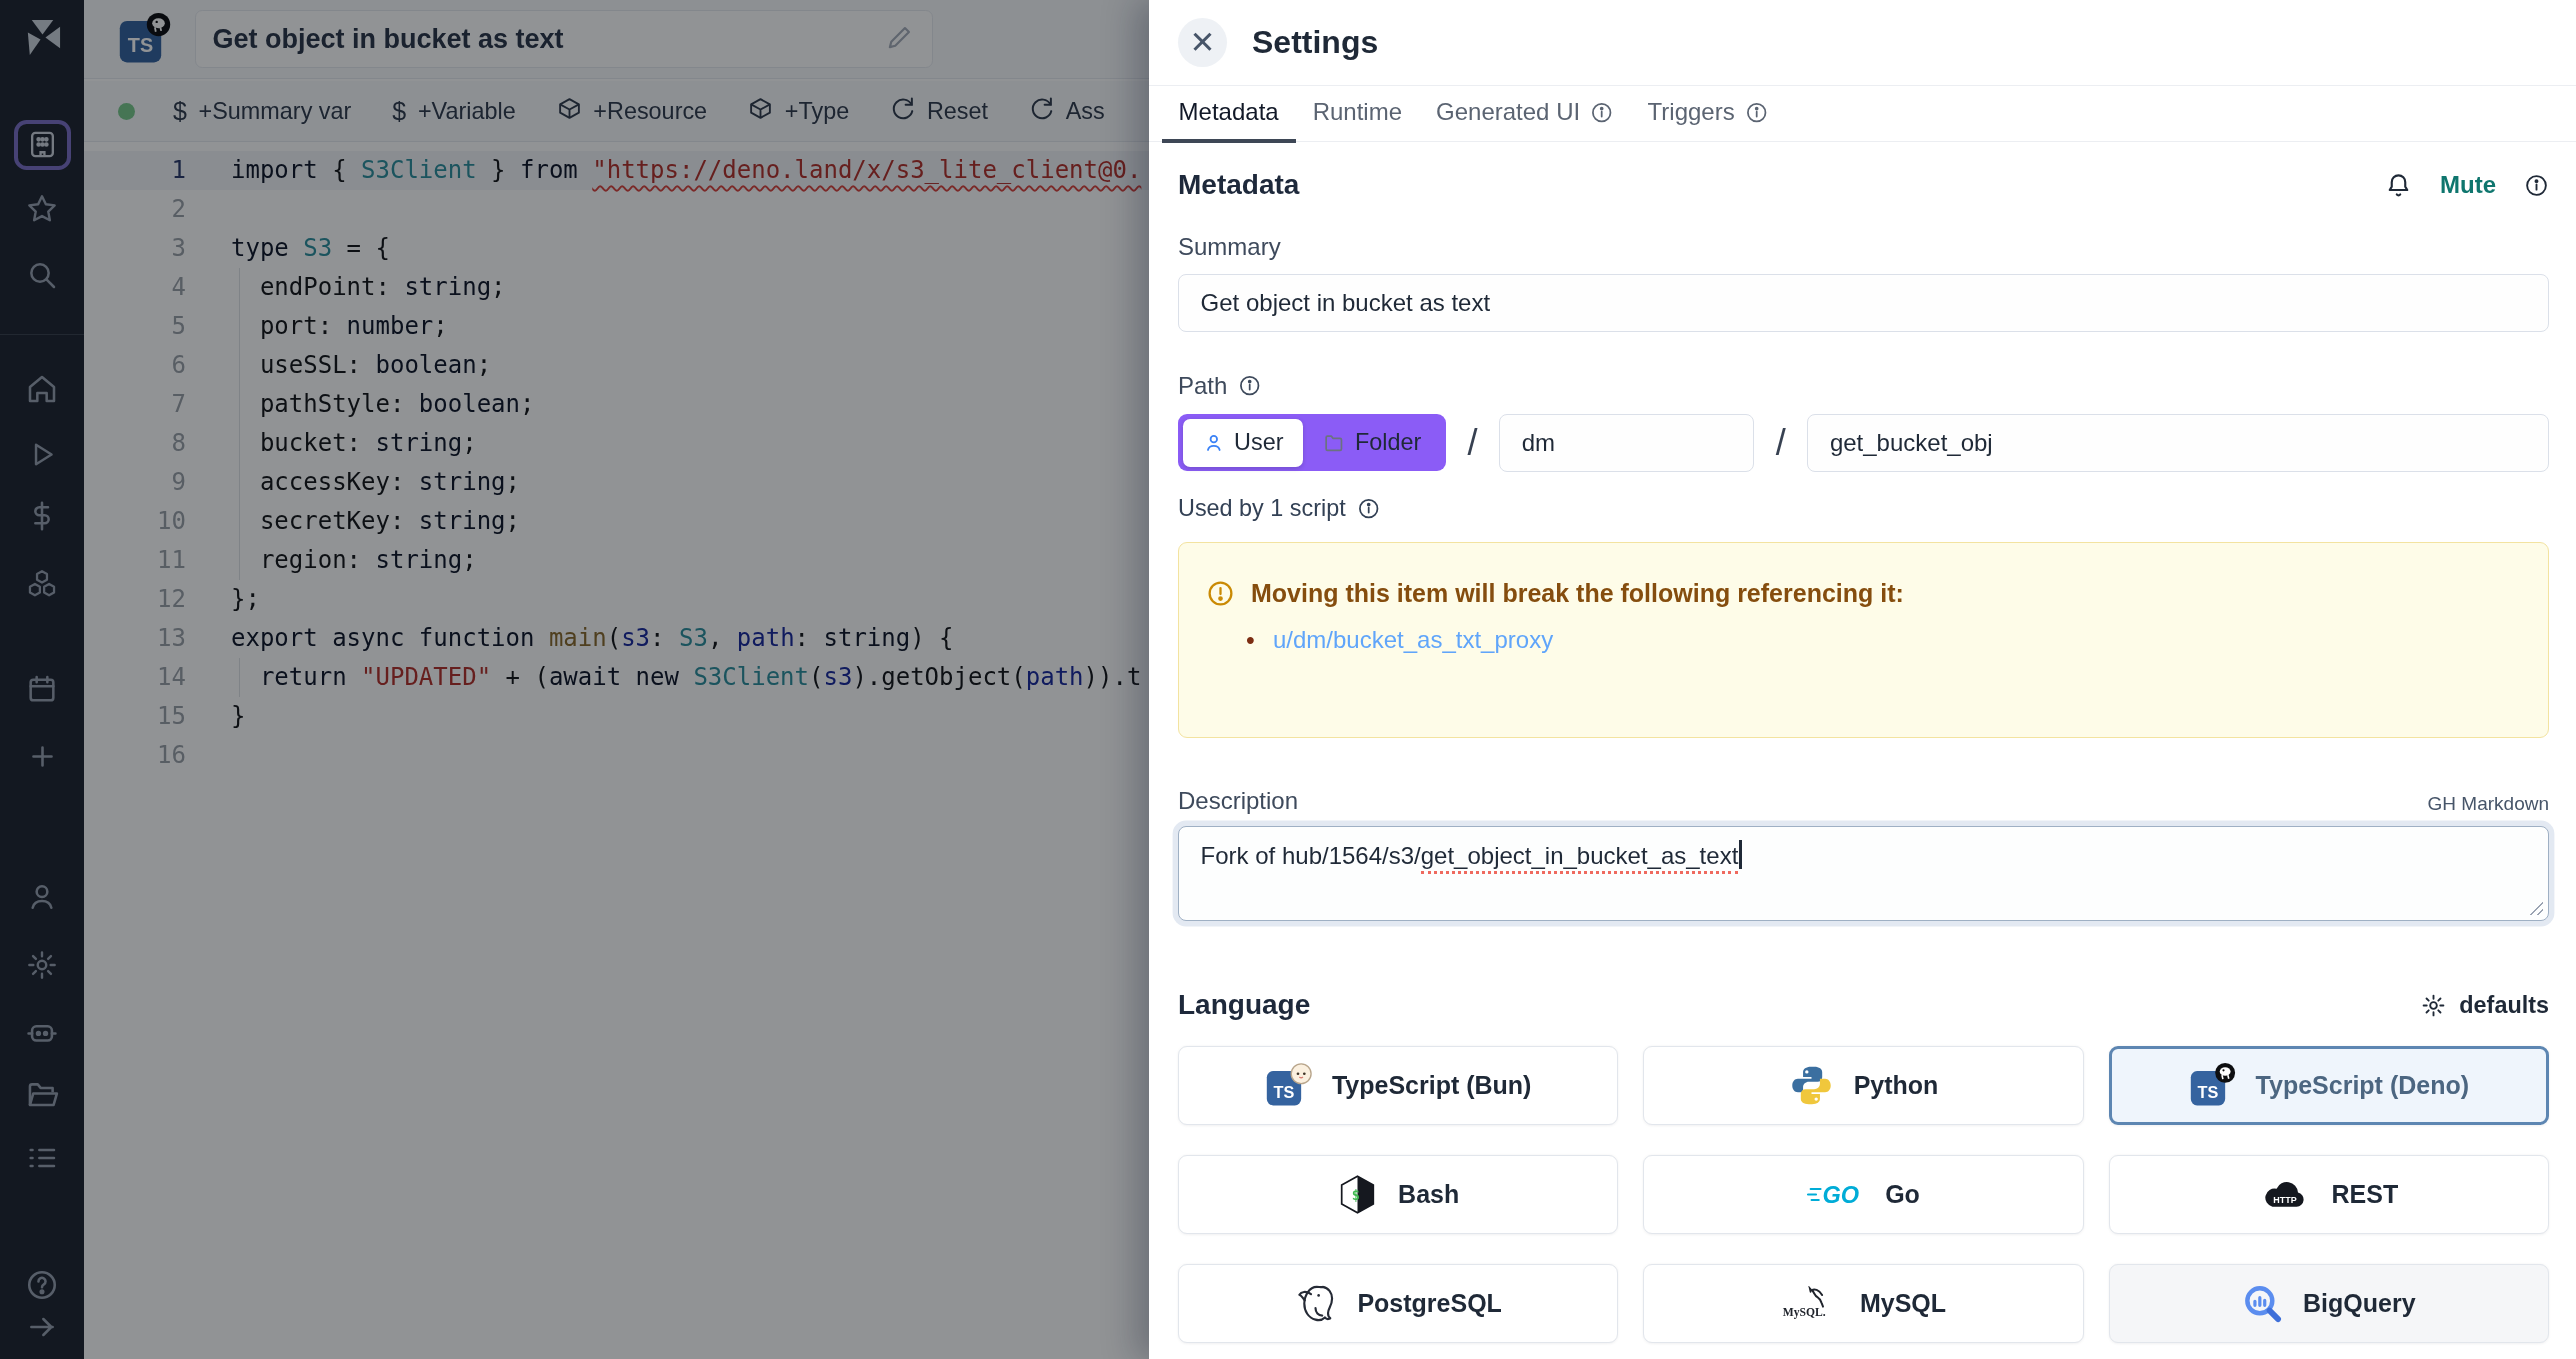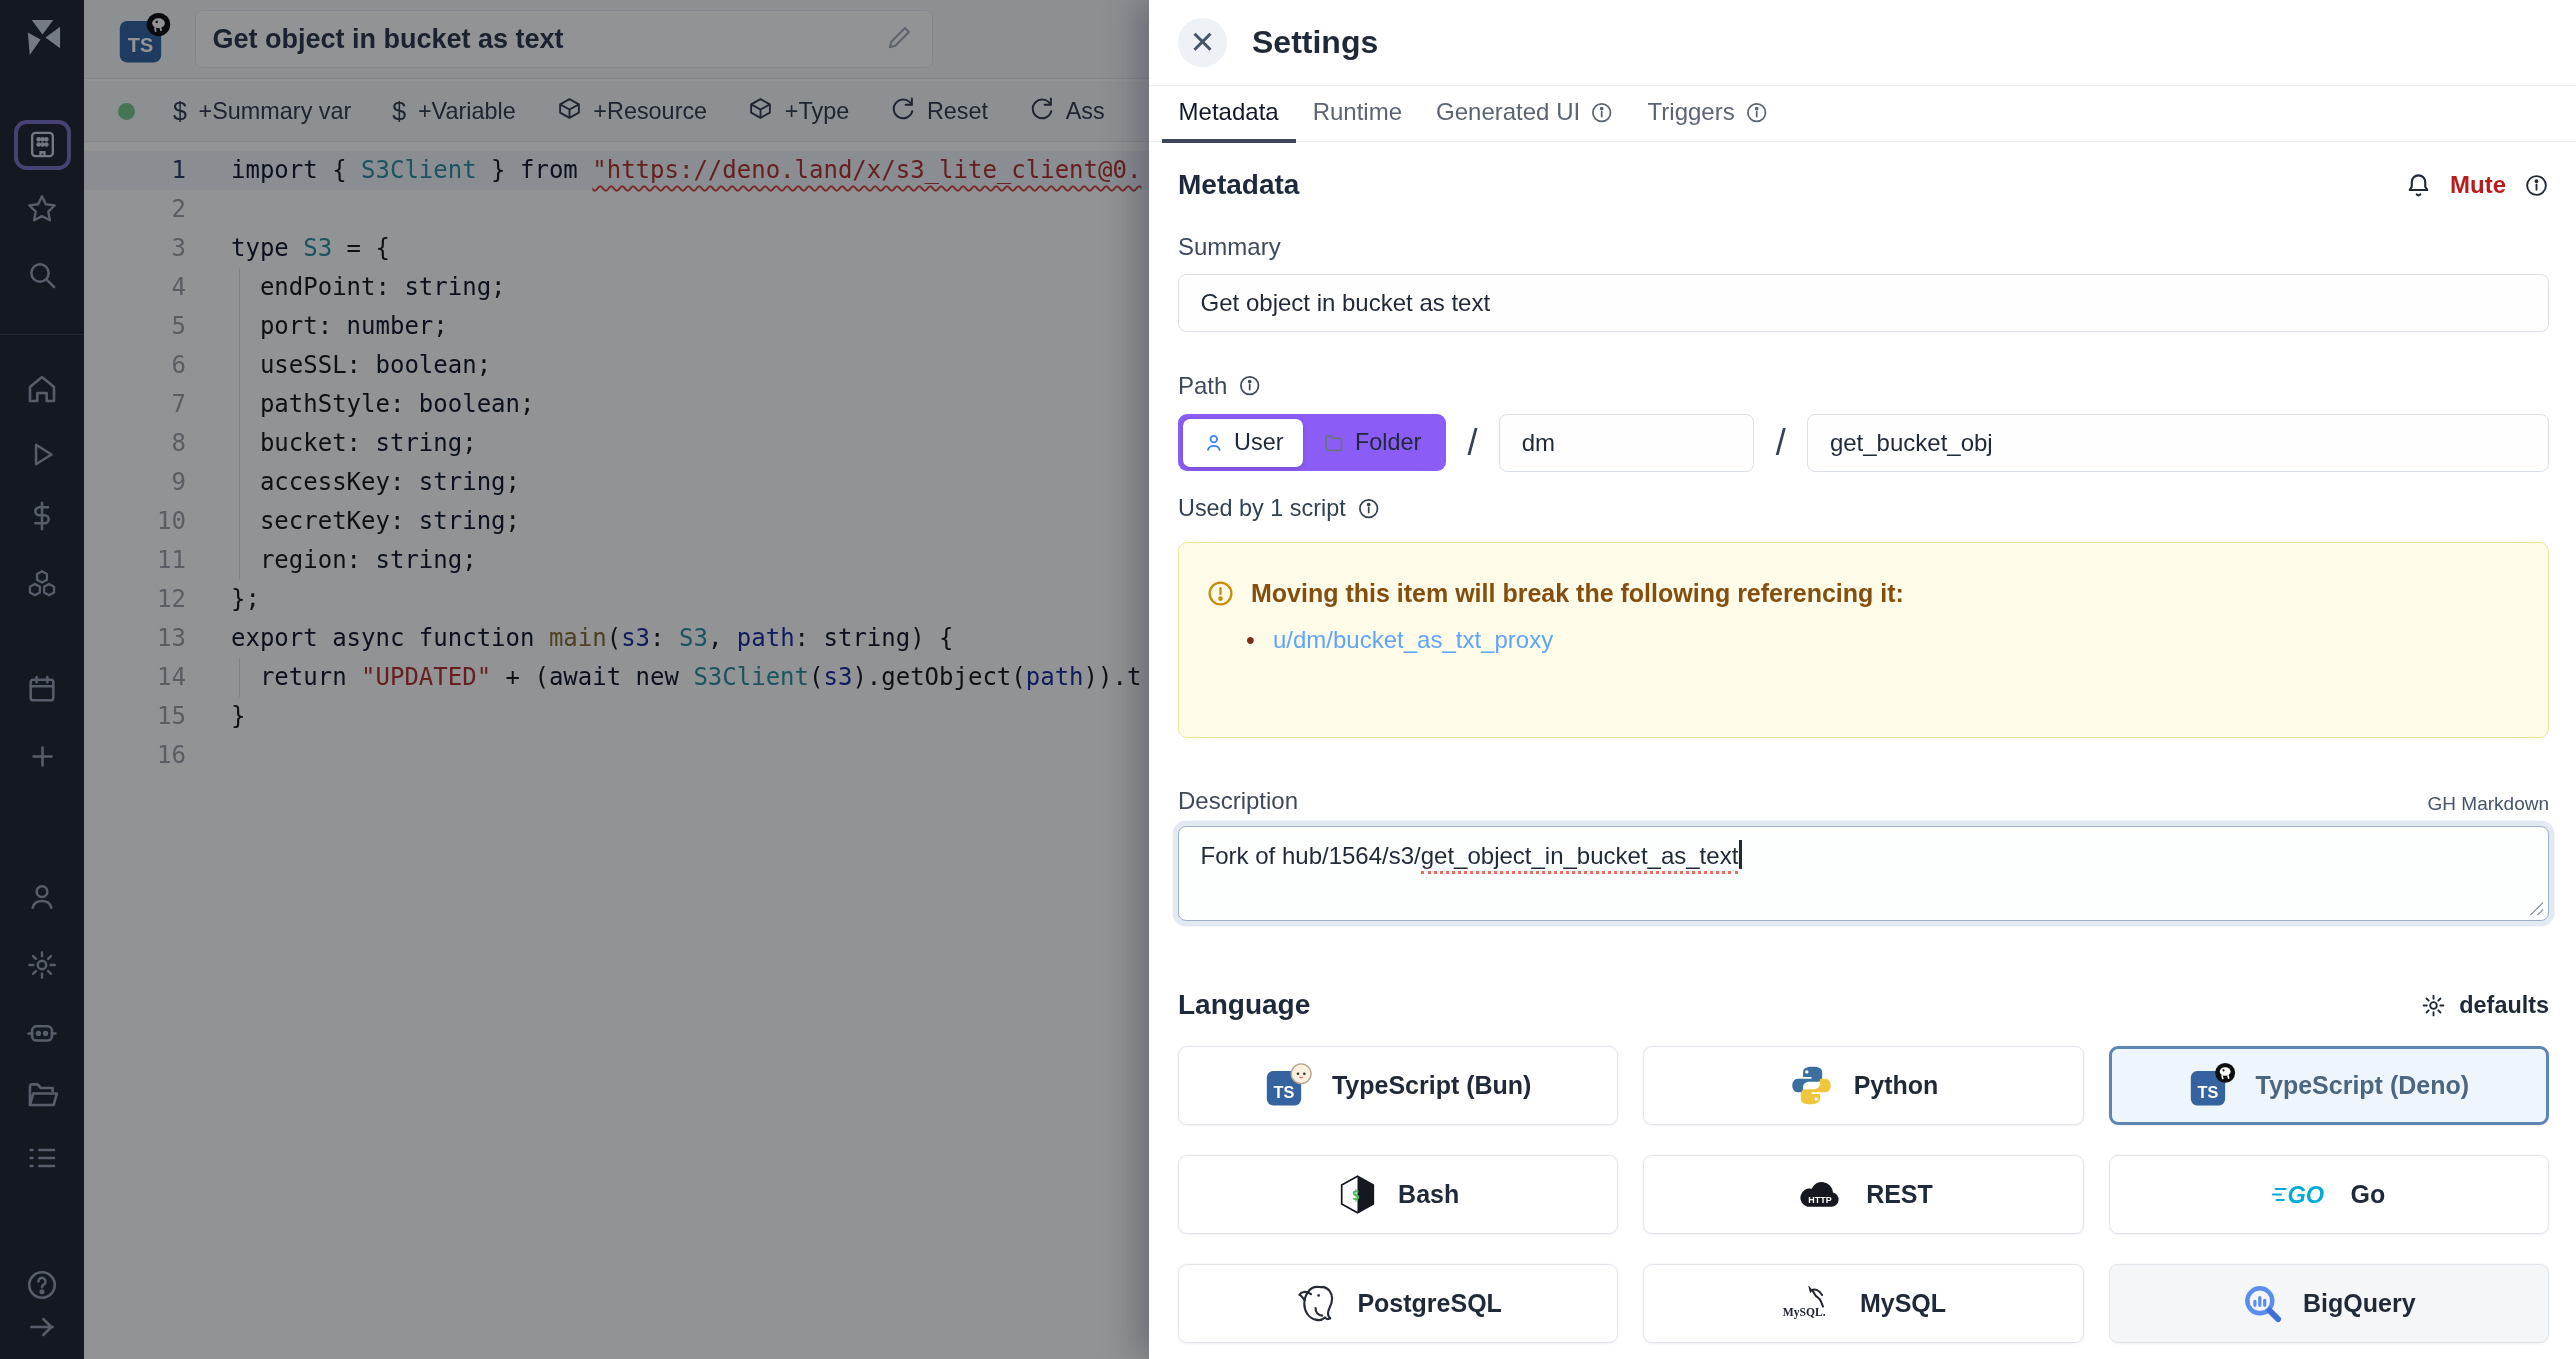--- a/index.html
+++ b/index.html
@@ -62,7 +62,7 @@
   .panel-body { flex:1; overflow:hidden; padding:27px 27px 0 29px; }
   .row-between { display:flex; align-items:center; justify-content:space-between; }
   .h2 { font-size:28px; font-weight:700; color:#1e293b; }
-  .mute-group { display:flex; align-items:center; gap:18px; color:#b91c1c; }
+  .mute-group { display:flex; align-items:center; gap:28px; color:#0f766e; }
   .mute-label { font-size:24px; font-weight:700; }
   .field-label { font-size:24px; color:#3e4a5c; }
   .label-row { display:flex; align-items:center; gap:10.8px; color:#3e4a5c; }

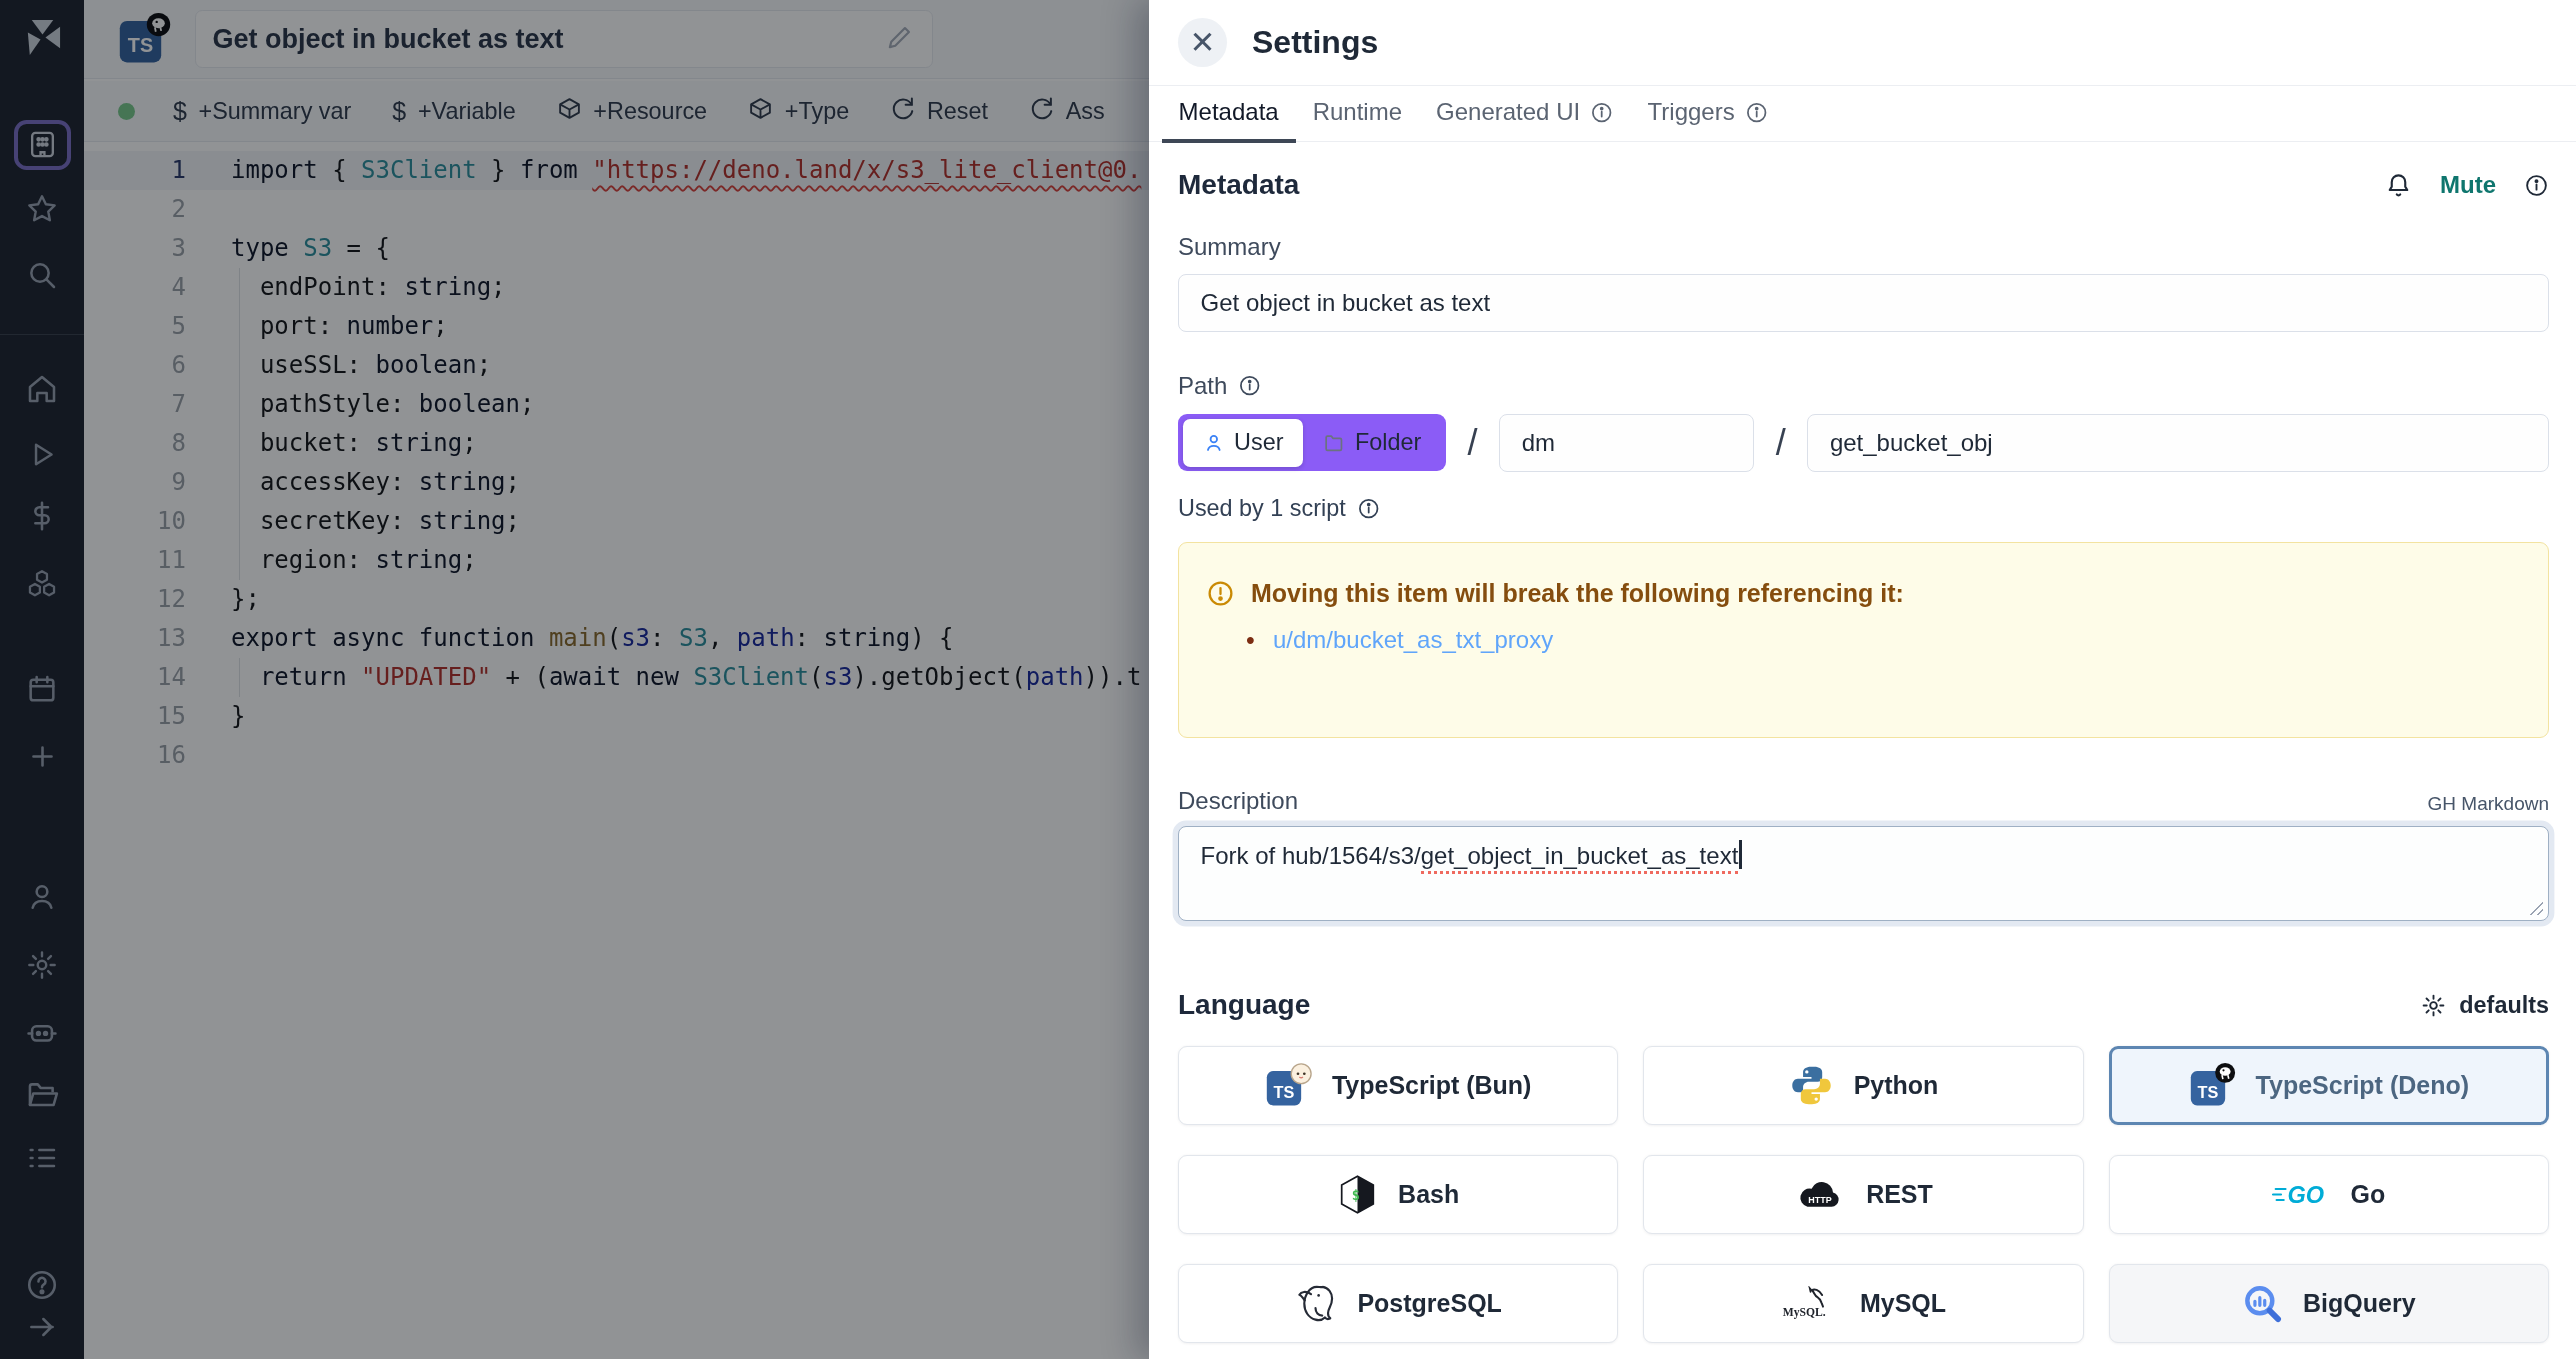--- a/index.html
+++ b/index.html
@@ -497,21 +497,21 @@
           </button>
           <button class="lang-btn">
             <span class="lang-ic">
+              <svg width="58" height="31" viewBox="0 0 64 34">
+                <path d="M4 11h11M1 17h9M5 23h8" stroke="#00acd7" stroke-width="2.2" stroke-linecap="round"></path>
+                <text x="17" y="26" font-size="26" font-style="italic" font-weight="bold" fill="#00acd7" font-family="Liberation Sans">GO</text>
+              </svg>
+            </span>
+            <span class="lang-lb">Go</span>
+          </button>
+          <button class="lang-btn">
+            <span class="lang-ic">
               <svg width="52" height="36" viewBox="0 0 58 40">
                 <path d="M15 33h27a8 8 0 0 0 1.5-15.8A12.5 12.5 0 0 0 19.6 13 9.5 9.5 0 0 0 15 33z" fill="#15181f"></path>
                 <text x="29" y="29" font-size="10" font-weight="bold" fill="#fff" text-anchor="middle" font-family="Liberation Sans">HTTP</text>
               </svg>
             </span>
             <span class="lang-lb">REST</span>
-          </button>
-          <button class="lang-btn">
-            <span class="lang-ic">
-              <svg width="58" height="31" viewBox="0 0 64 34">
-                <path d="M4 11h11M1 17h9M5 23h8" stroke="#00acd7" stroke-width="2.2" stroke-linecap="round"></path>
-                <text x="17" y="26" font-size="26" font-style="italic" font-weight="bold" fill="#00acd7" font-family="Liberation Sans">GO</text>
-              </svg>
-            </span>
-            <span class="lang-lb">Go</span>
           </button>
           <button class="lang-btn">
             <span class="lang-ic">

